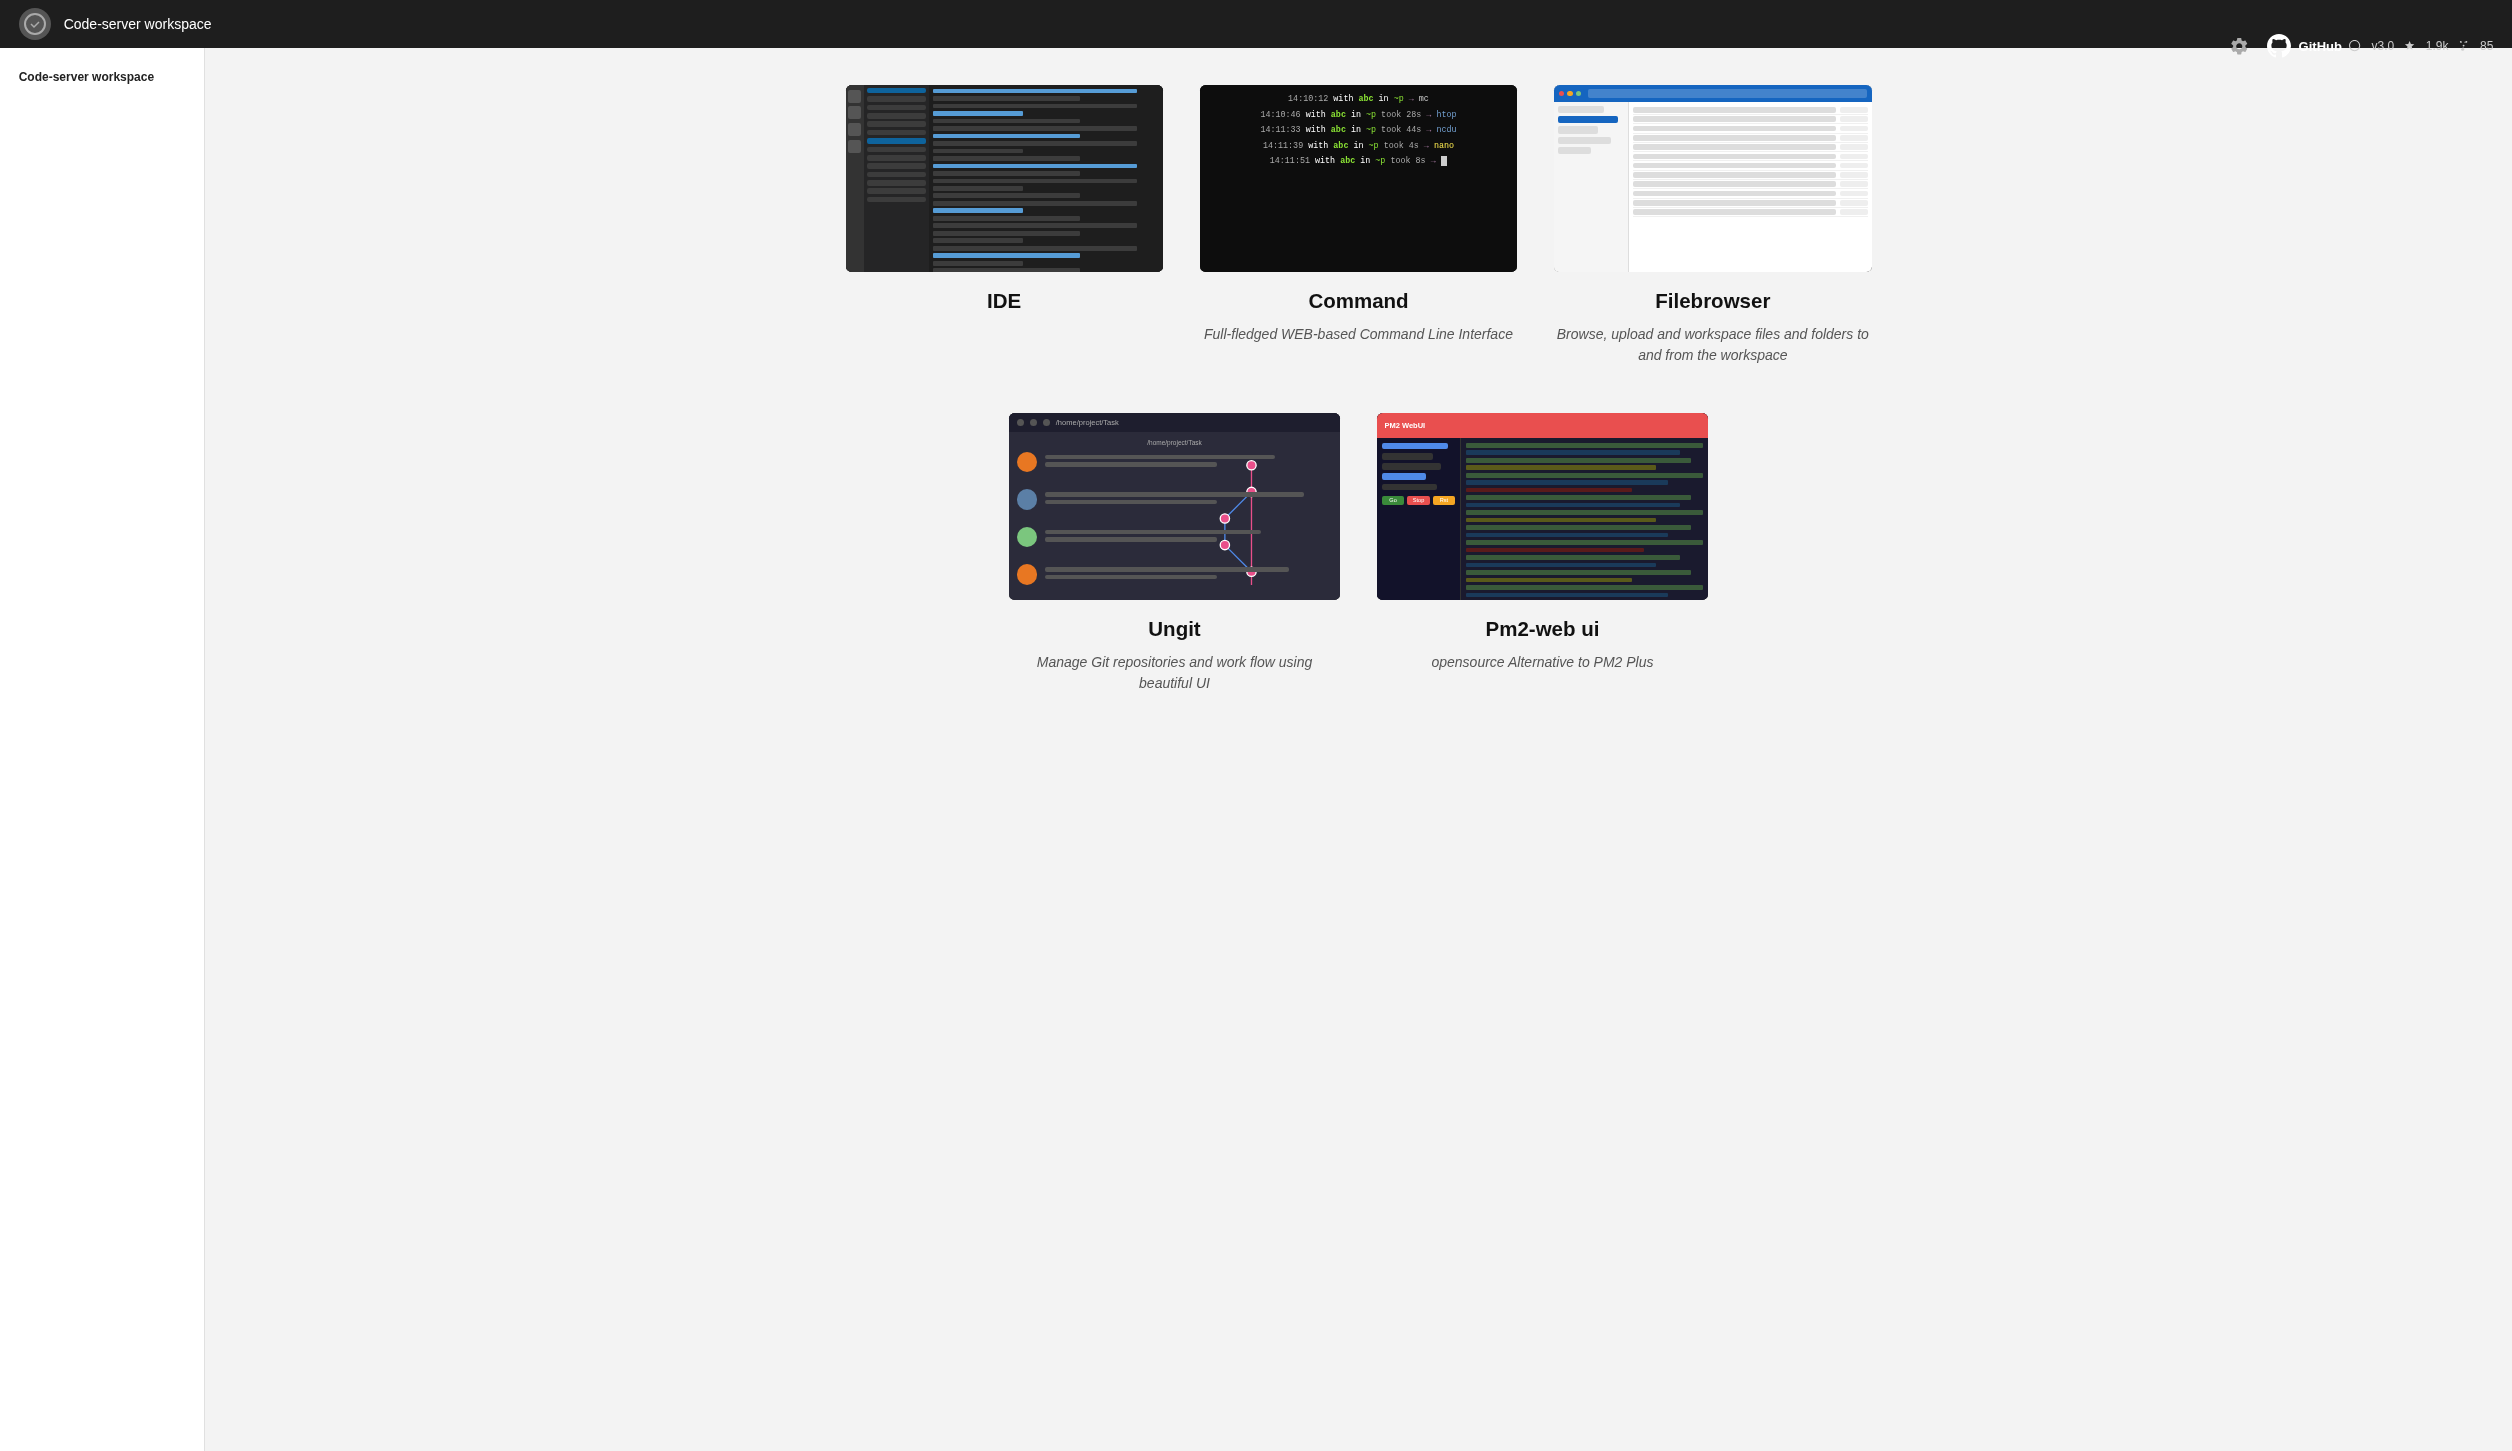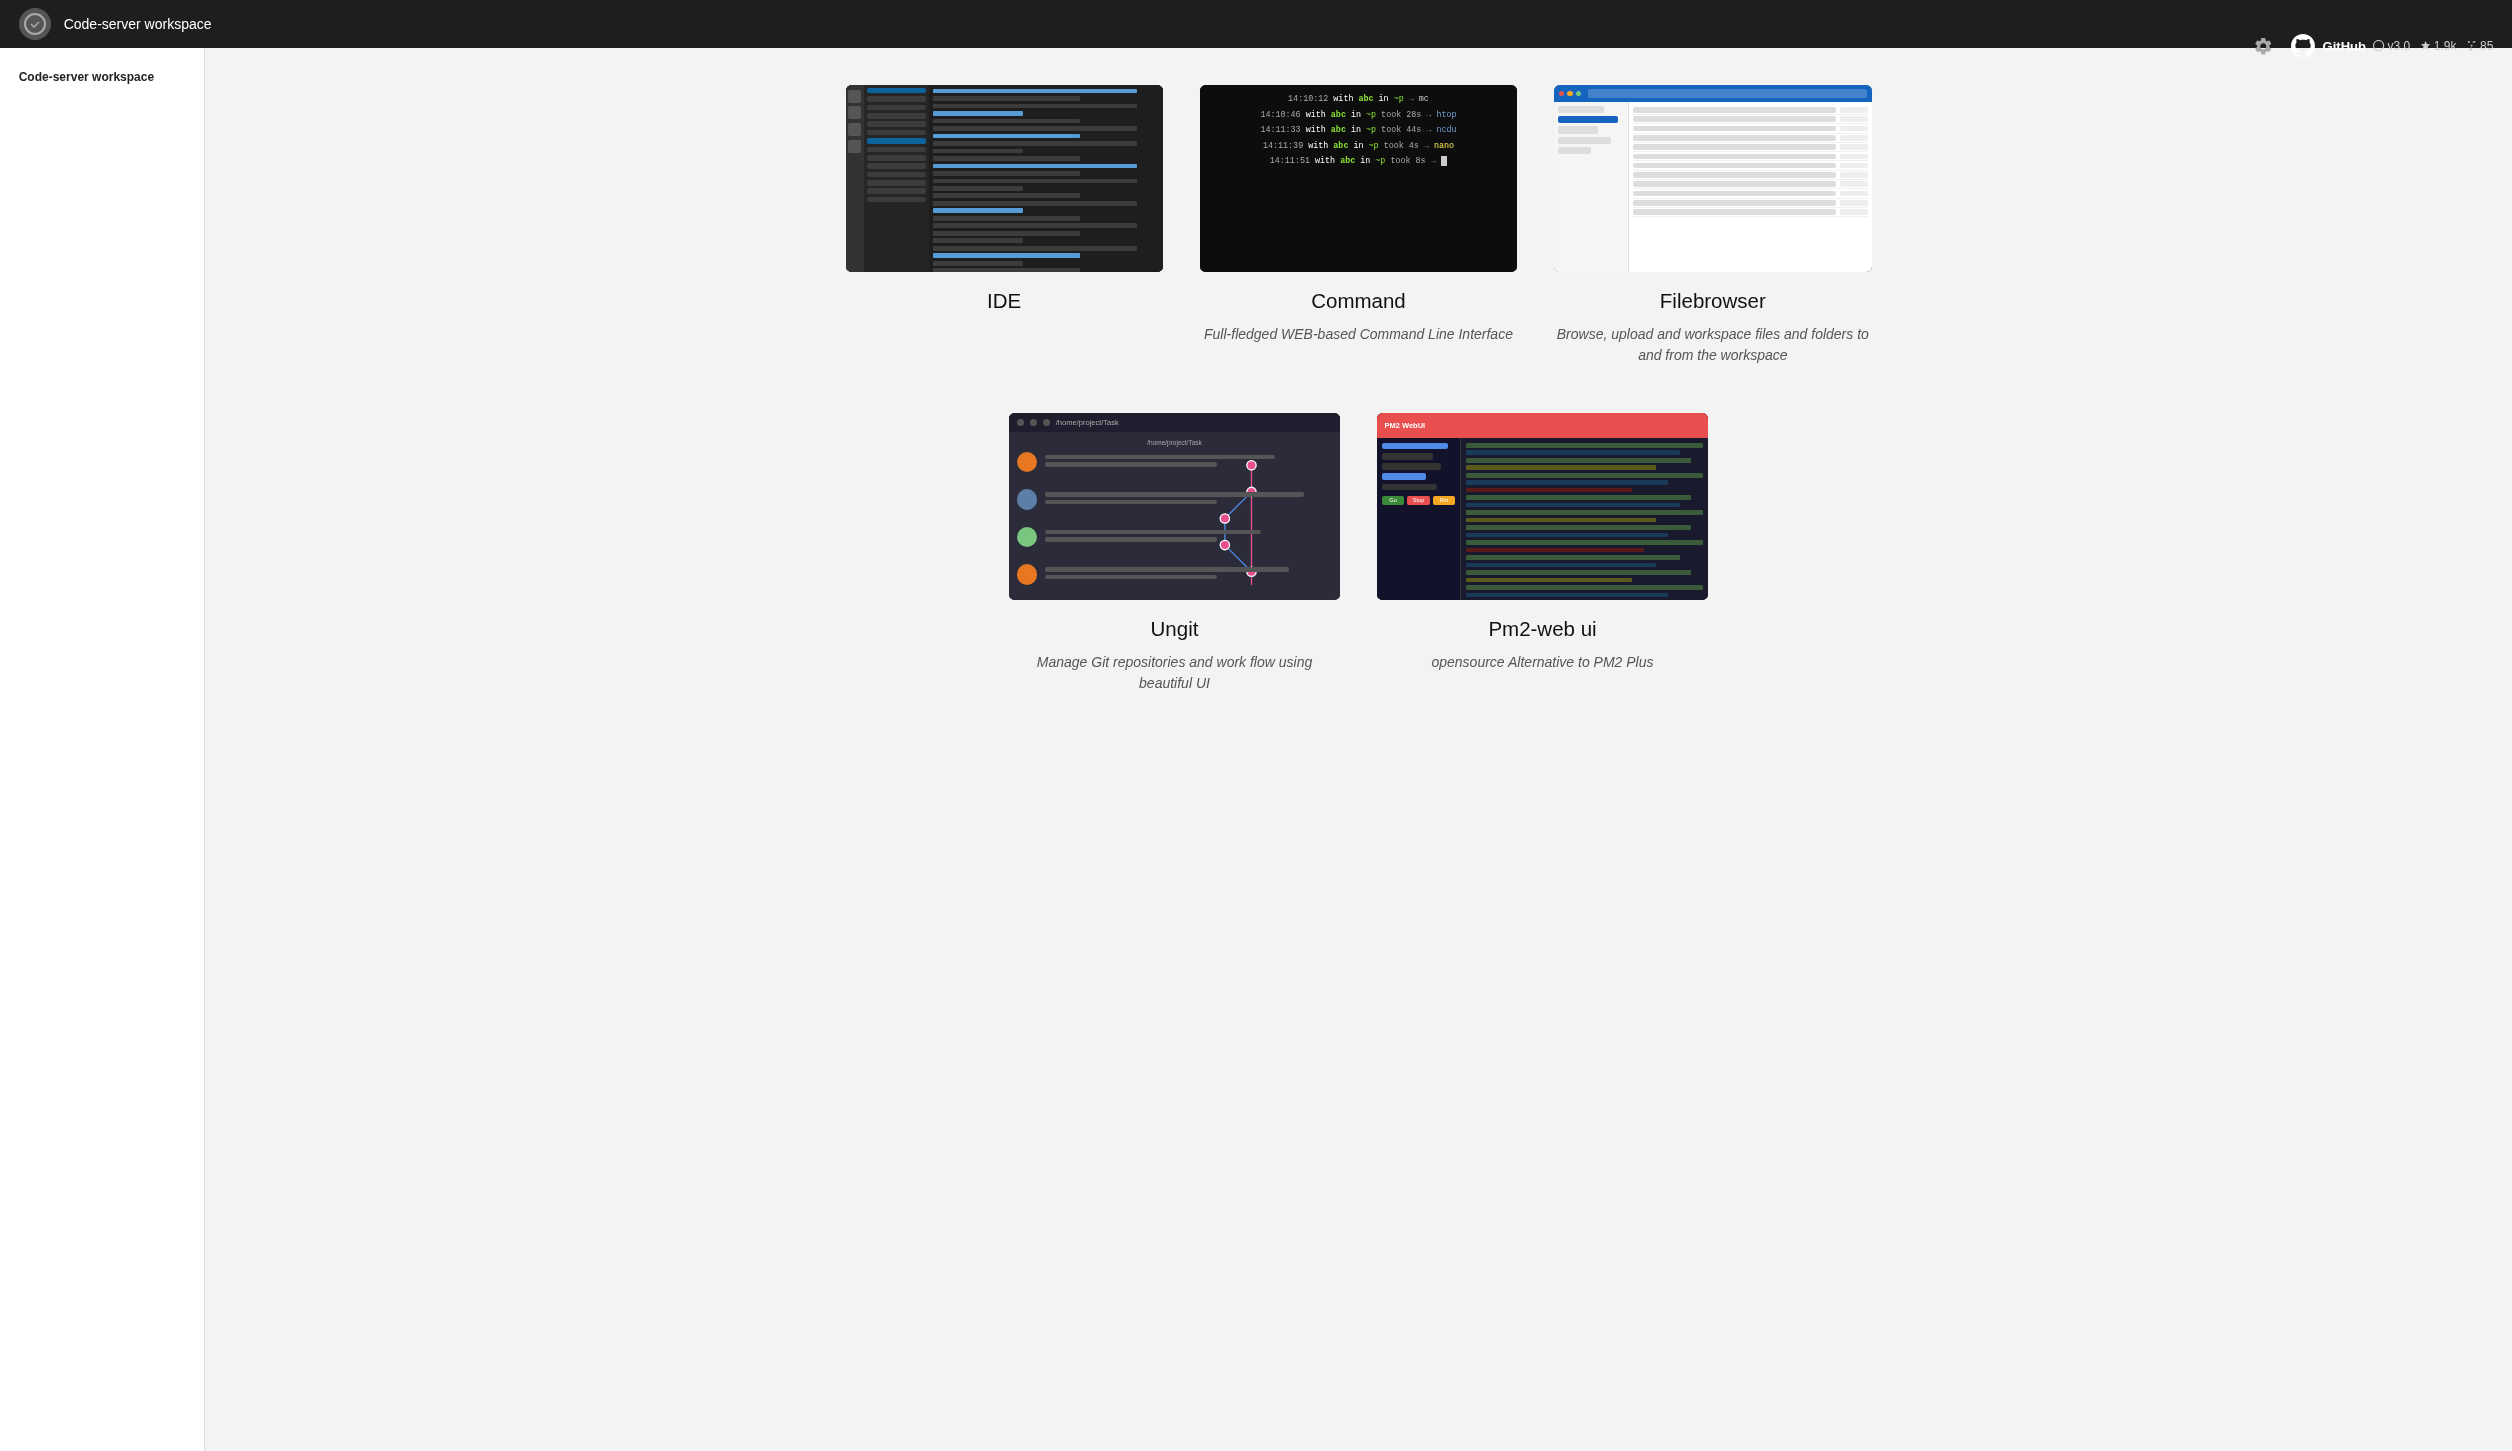--- a/index.html
+++ b/index.html
@@ -62,7 +62,7 @@
     .github-stats span {
       display: flex;
       align-items: center;
-      gap: 3px;
+      gap: 11px;
     }
 
     

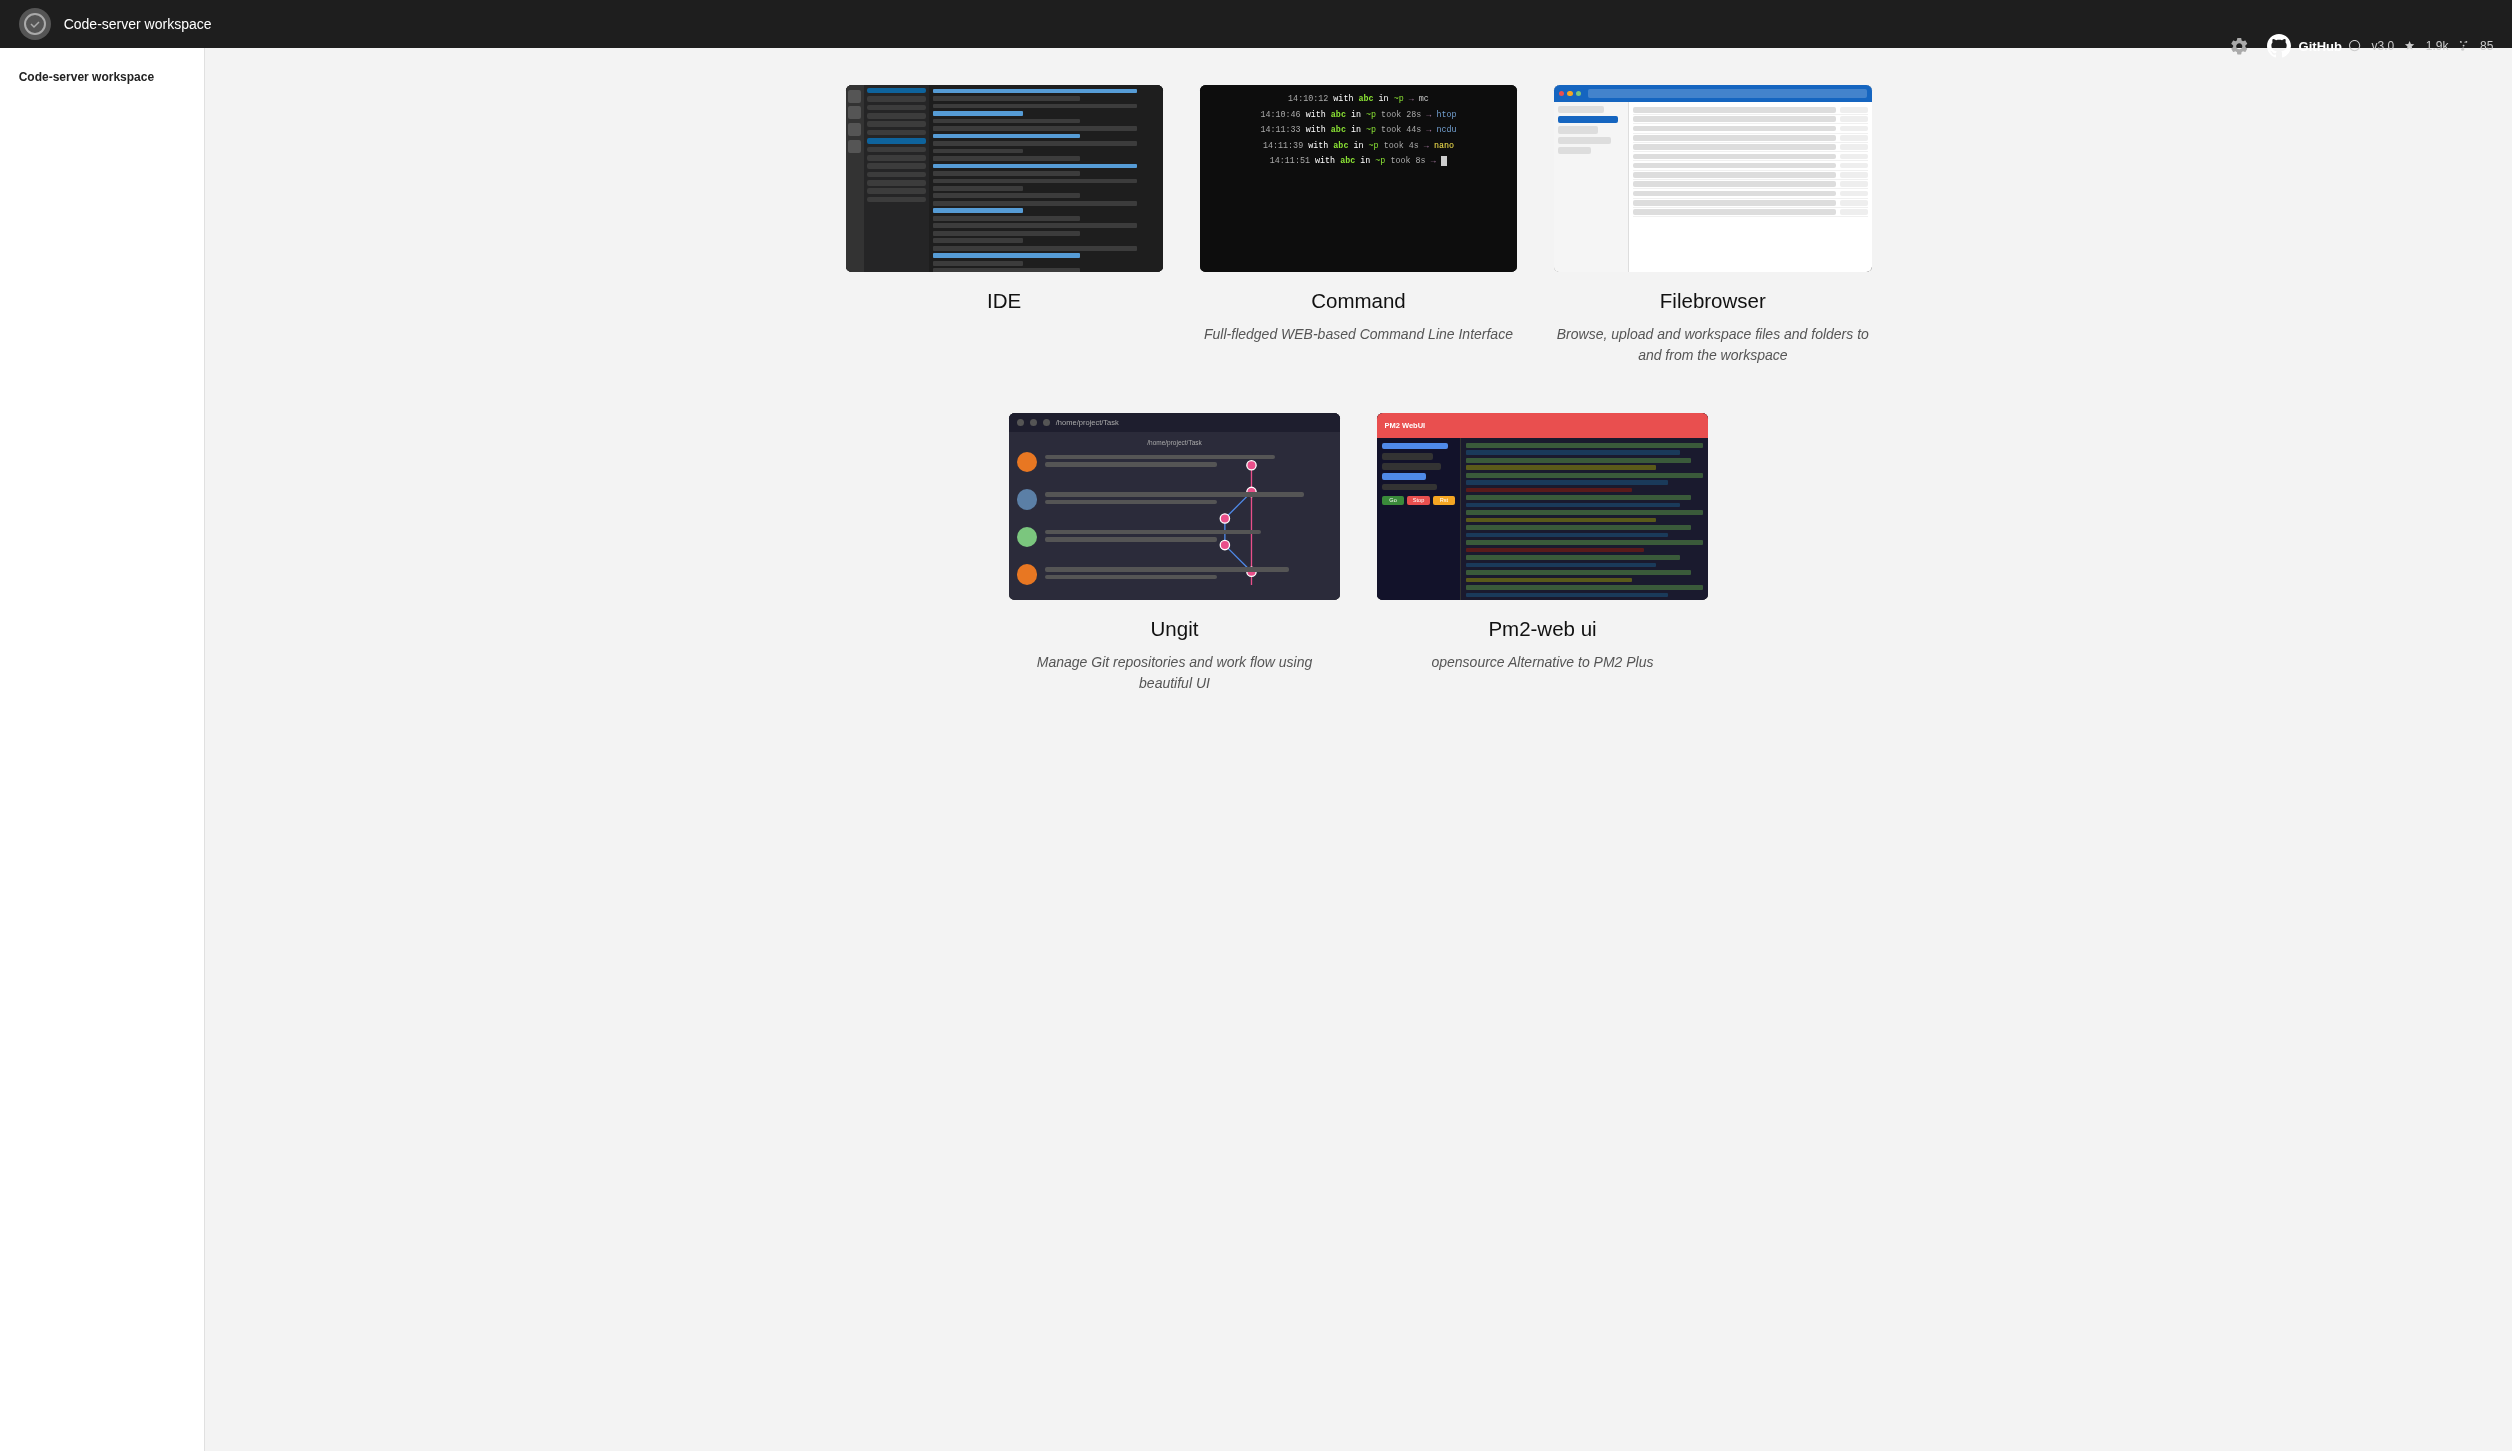--- a/index.html
+++ b/index.html
@@ -139,7 +139,7 @@
     }
     .app-card-name {
       font-size: 20.5px;
-      font-weight: 400;
+      font-weight: 700;
       margin-bottom: 11.2px;
       color: #111;
     }

